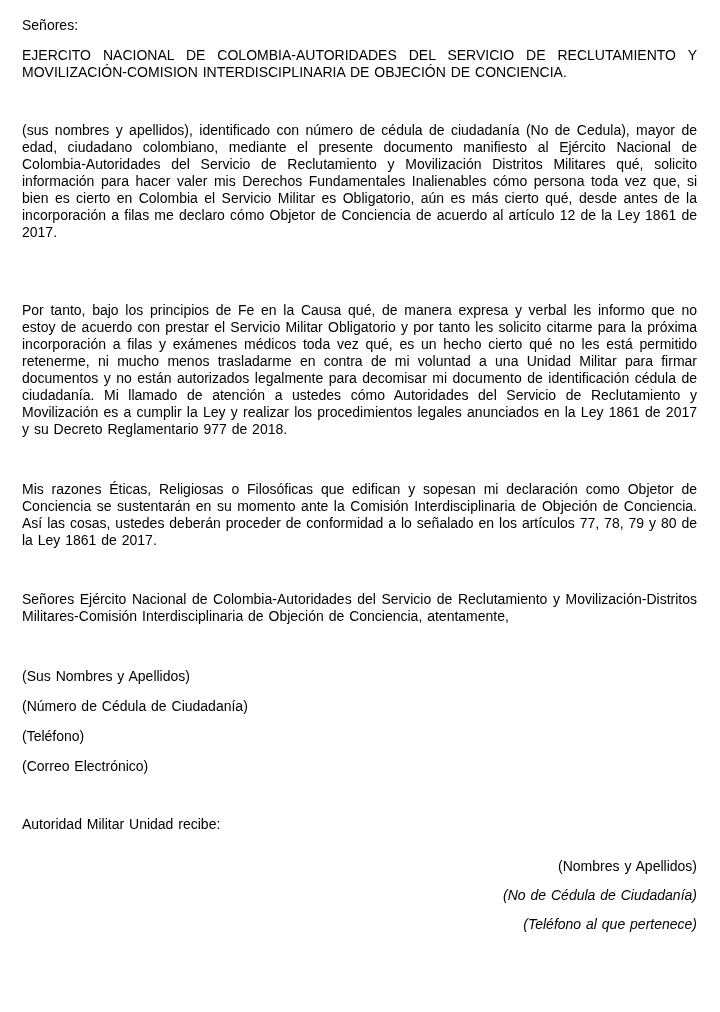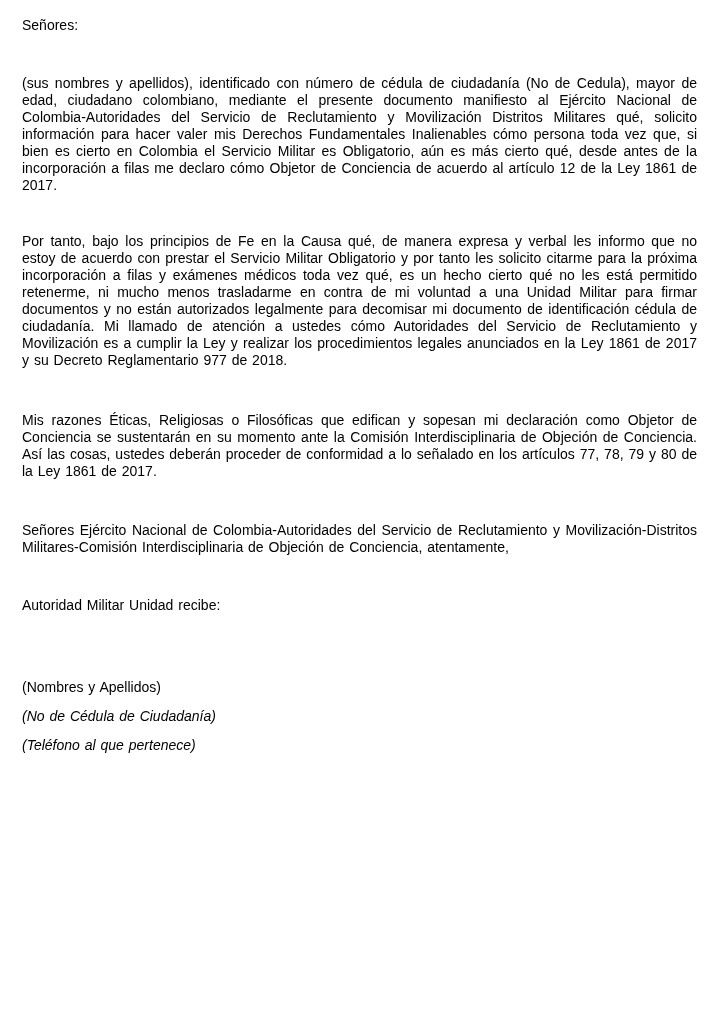--- a/index.html
+++ b/index.html
@@ -43,6 +43,7 @@
 
   <p class="t salutation">Señores:</p>
 
+  <p class="t justify recipient-block">EJERCITO NACIONAL DE COLOMBIA-AUTORIDADES DEL SERVICIO DE RECLUTAMIENTO Y MOVILIZACIÓN-COMISION INTERDISCIPLINARIA DE OBJECIÓN DE CONCIENCIA.</p>
 
 
   <p class="t justify para-1">(sus nombres y apellidos), identificado con número de cédula de ciudadanía (No de Cedula), mayor de edad, ciudadano colombiano, mediante el presente documento manifiesto al Ejército Nacional de Colombia-Autoridades del Servicio de Reclutamiento y Movilización Distritos Militares qué, solicito información para hacer valer mis Derechos Fundamentales Inalienables cómo persona toda vez que, si bien es cierto en Colombia el Servicio Militar es Obligatorio, aún es más cierto qué, desde antes de la incorporación a filas me declaro cómo Objetor de Conciencia de acuerdo al artículo 12 de la Ley 1861 de 2017.</p>

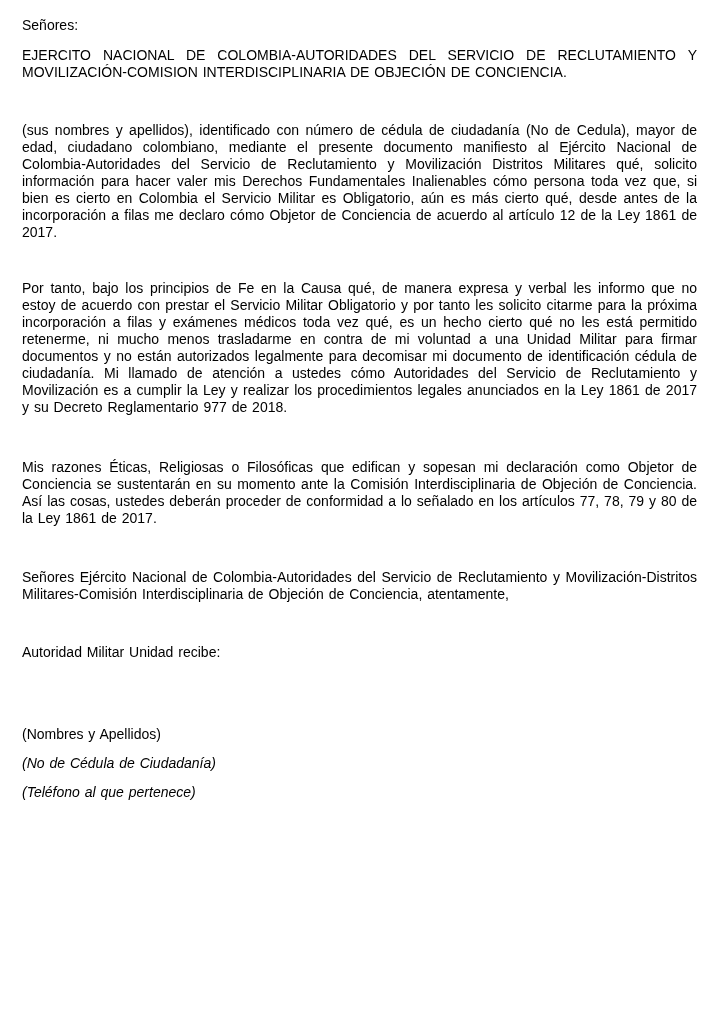--- a/index.html
+++ b/index.html
@@ -27,7 +27,7 @@
   .recipient-block { margin-top: 13px; }
   .reference-block { margin-top: 43px; }
   .para-1 { margin-top: 41px; }
-  .para-2 { margin-top: 39px; }
+  .para-2 { margin-top: 61px; }
   .para-3 { margin-top: 43px; }
   .closing-block { margin-top: 42px; }
   .sender-fields { margin-top: 43px; }

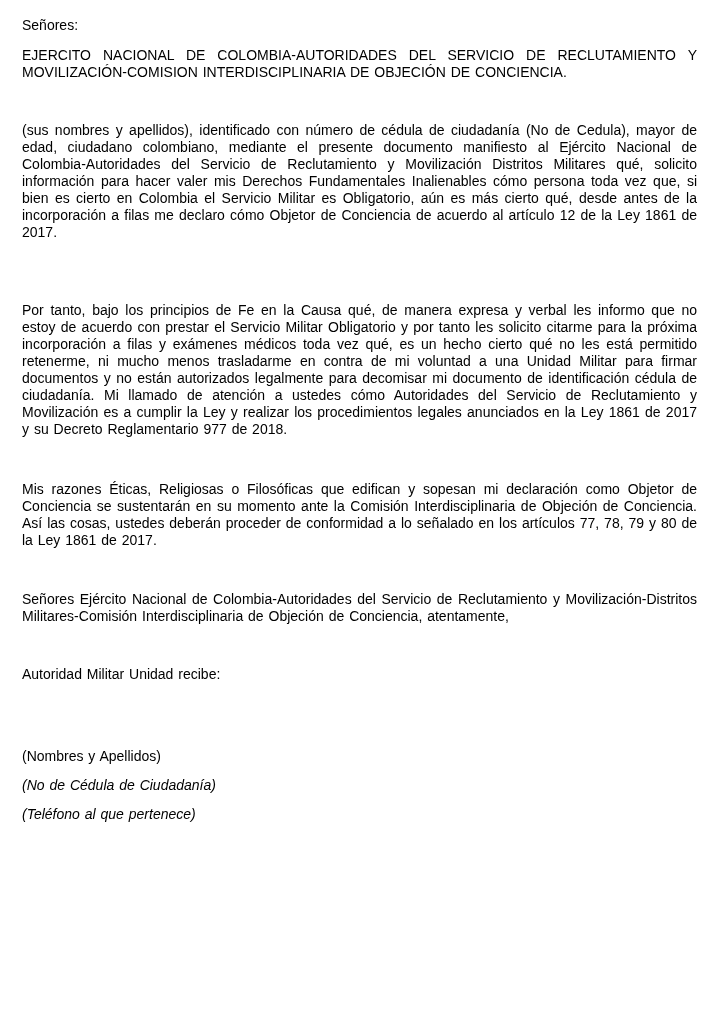--- a/index.html
+++ b/index.html
@@ -54,6 +54,12 @@
 
   <p class="t justify closing-block">Señores Ejército Nacional de Colombia-Autoridades del Servicio de Reclutamiento y Movilización-Distritos Militares-Comisión Interdisciplinaria de Objeción de Conciencia, atentamente,</p>
 
+  <div class="sender-fields">
+    <p class="t field">(Sus Nombres y Apellidos)</p>
+    <p class="t field">(Número de Cédula de Ciudadanía)</p>
+    <p class="t field">(Teléfono)</p>
+    <p class="t field">(Correo Electrónico)</p>
+  </div>
 
   <p class="t receiver-heading">Autoridad Militar Unidad recibe:</p>
 

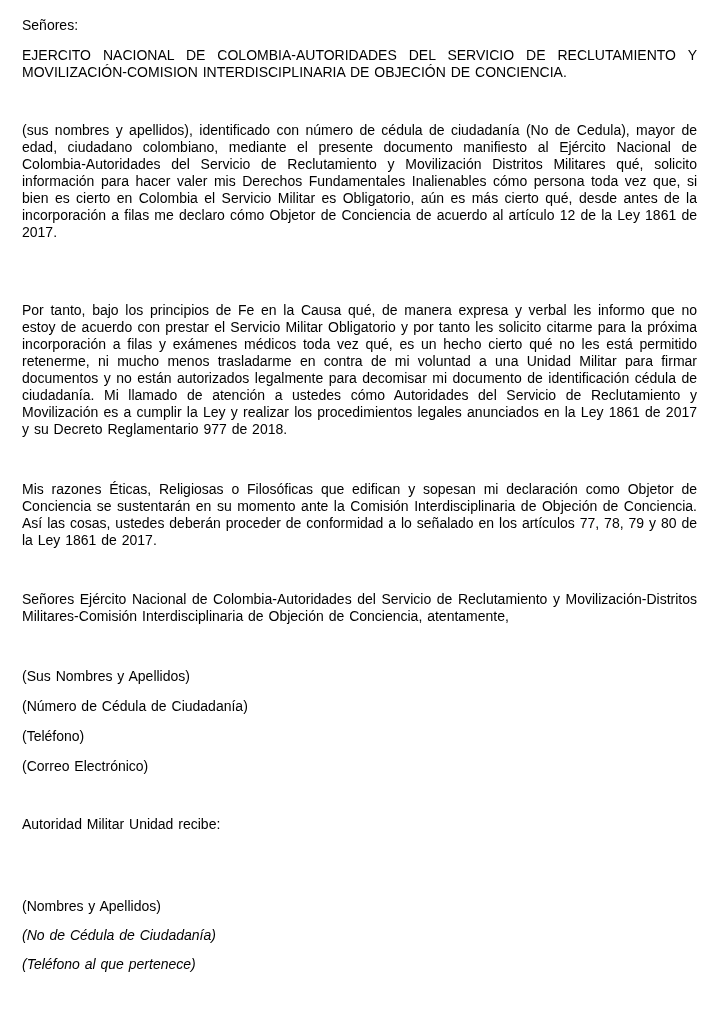--- a/index.html
+++ b/index.html
@@ -33,7 +33,7 @@
   .sender-fields { margin-top: 43px; }
   .sender-fields .field + .field { margin-top: 13px; }
   .receiver-heading { margin-top: 41px; }
-  .receiver-fields { margin-top: 65px; }
+  .receiver-fields { margin-top: 25px; text-align: right; }
   .receiver-fields .field + .field { margin-top: 12px; font-style: italic; }
 </style>
 </head>

